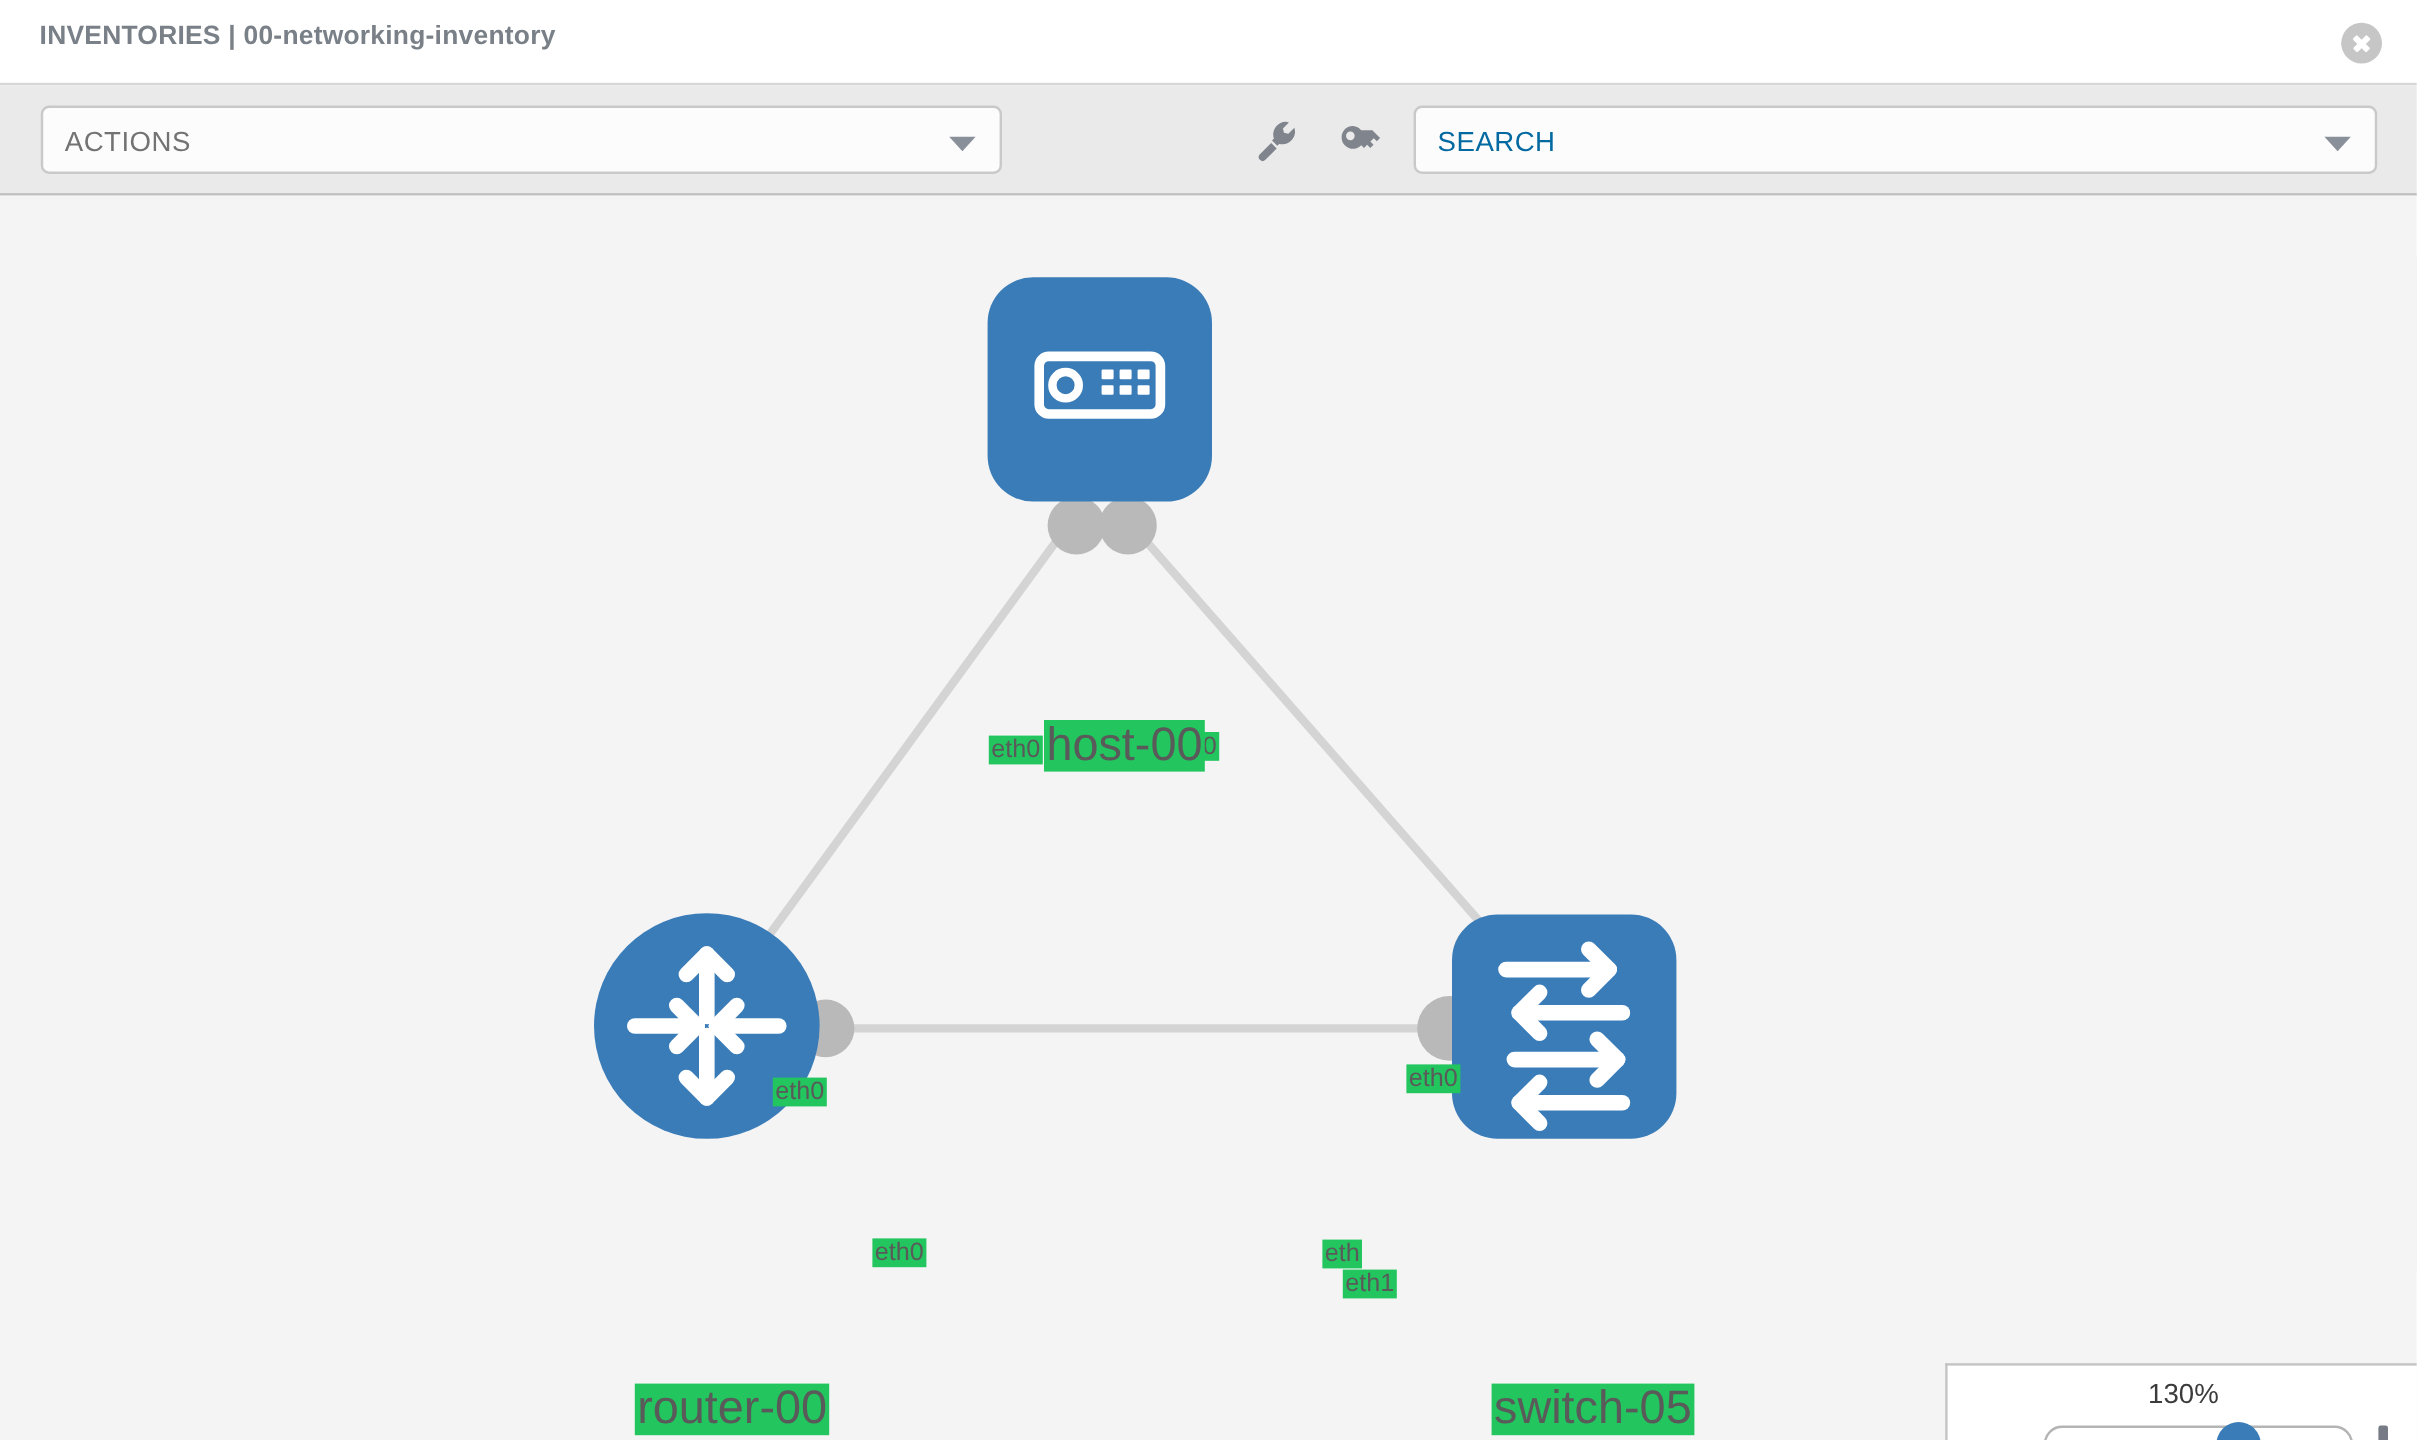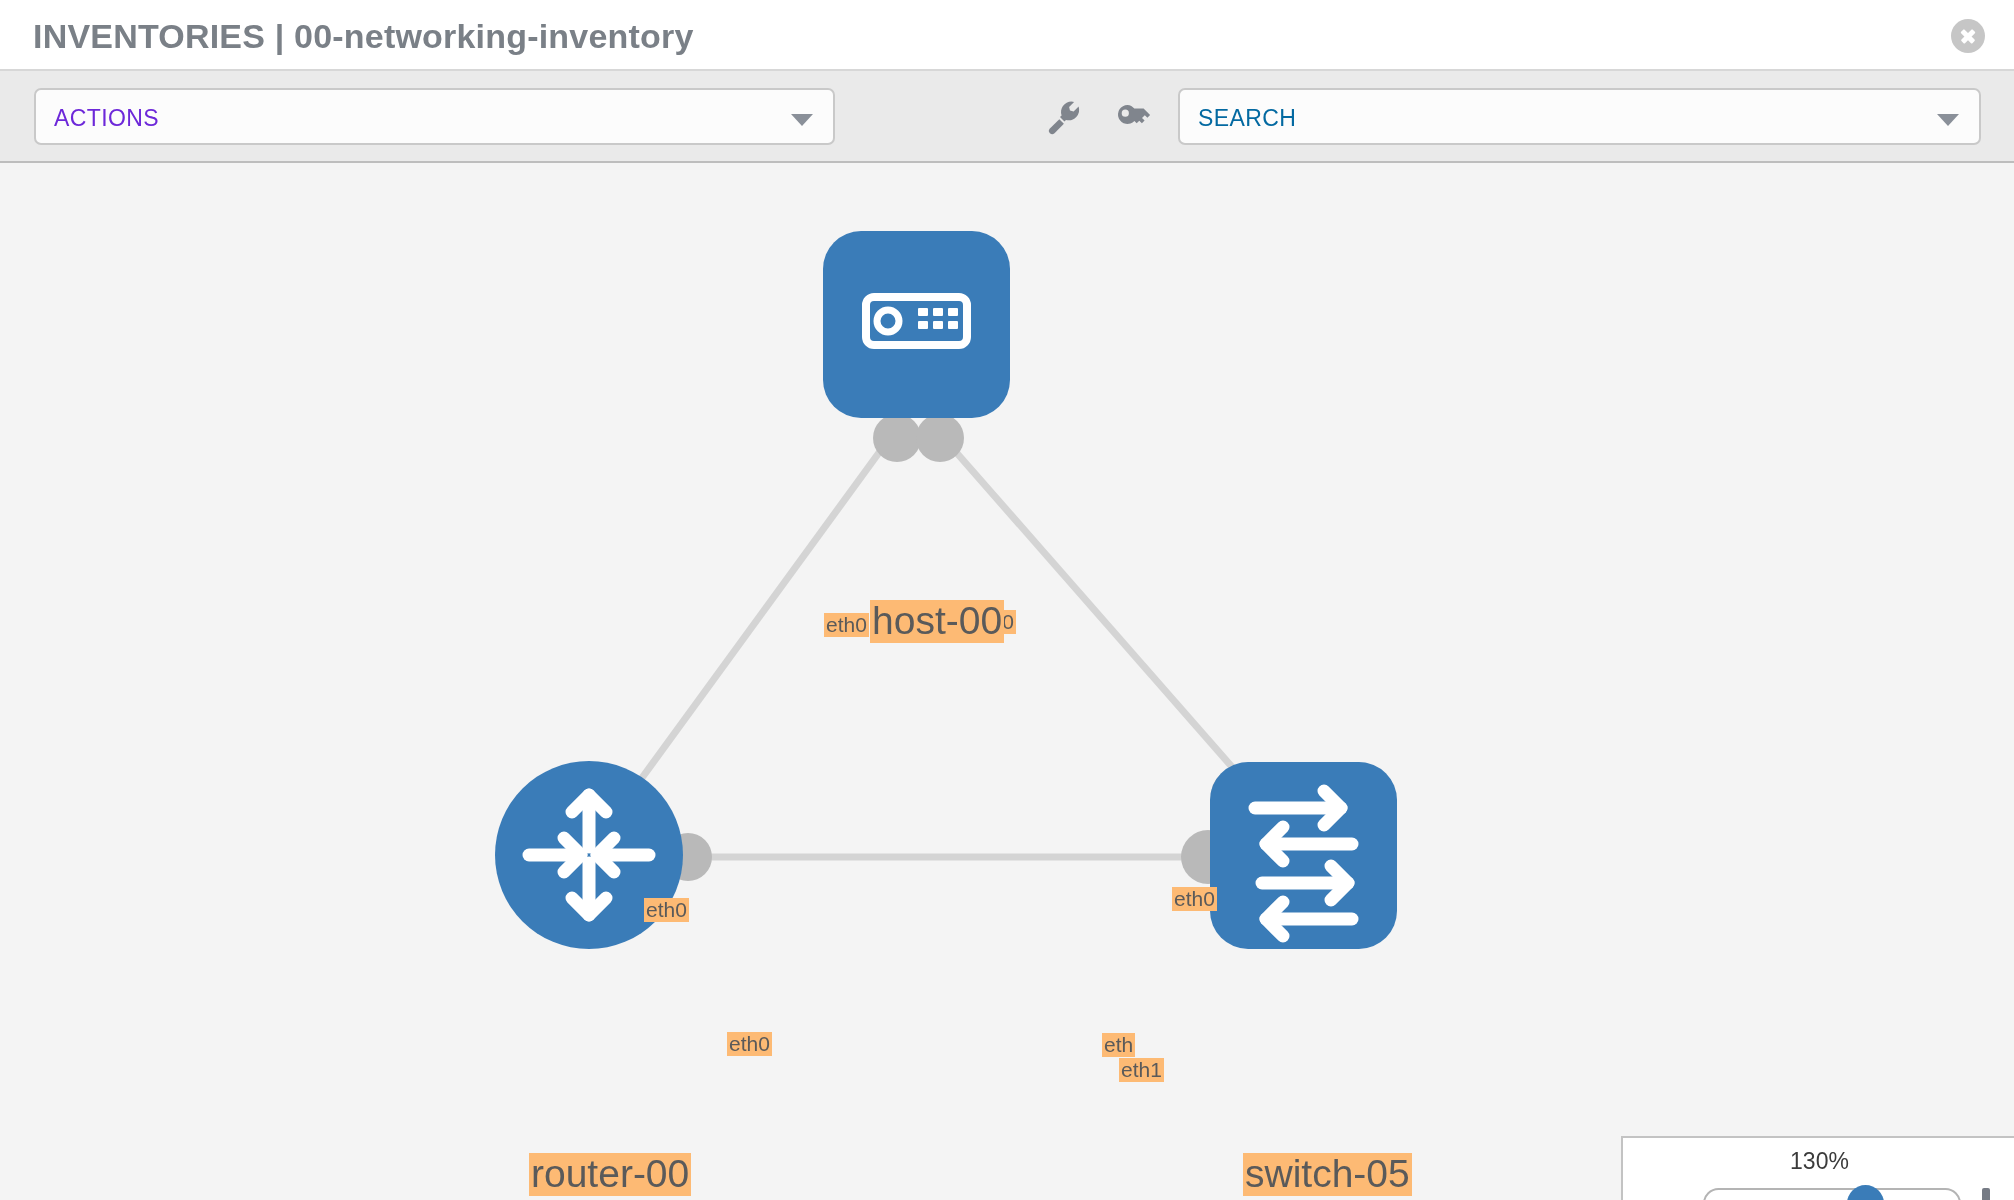--- a/index.html
+++ b/index.html
@@ -30,7 +30,7 @@
   .header-title {
     position: absolute;
     left: 33px; top: 17px;
-    font-size: 34px;
+    font-size: 22px;
     font-weight: bold;
     color: #7a8087;
     letter-spacing: 0.2px;

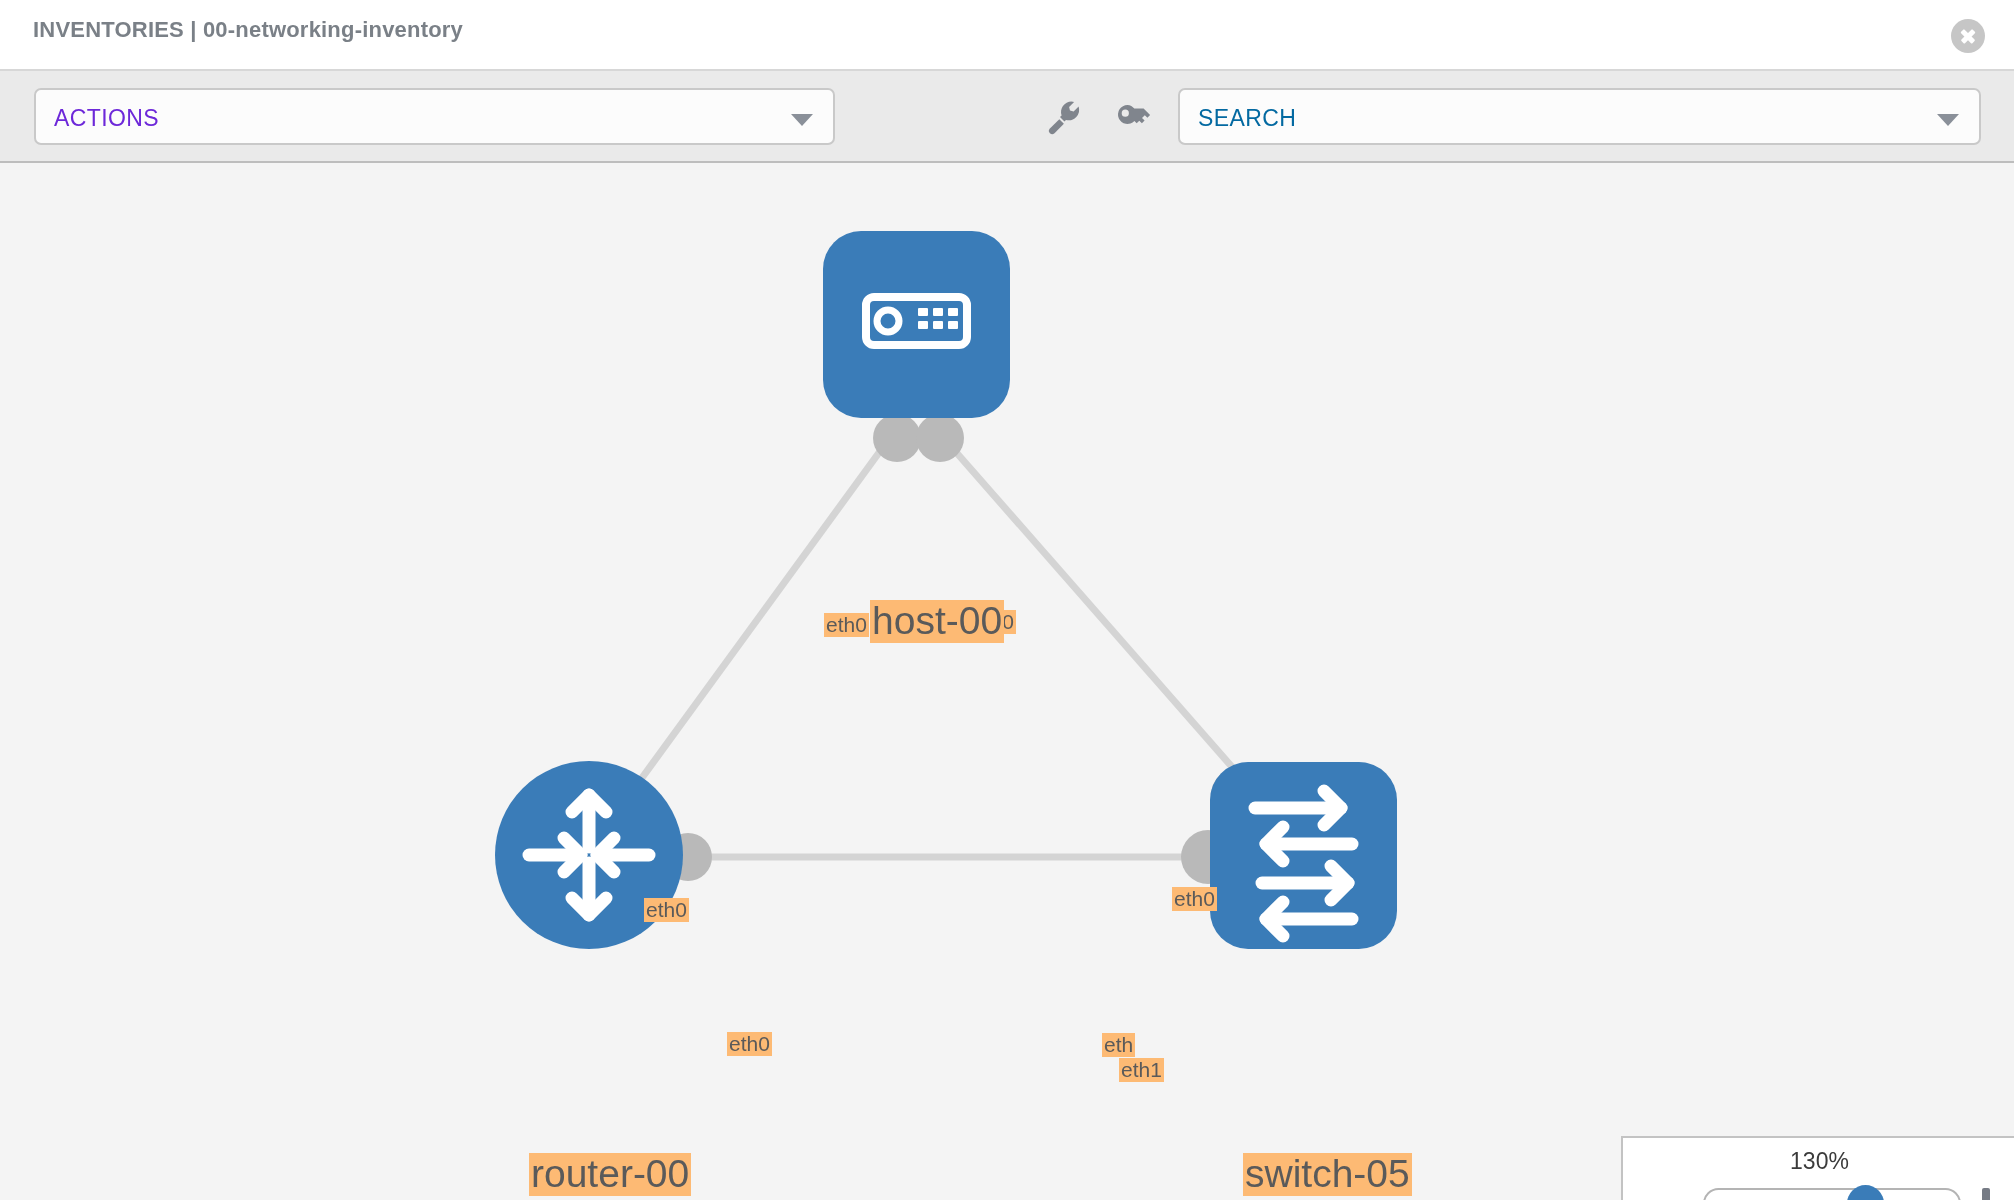--- a/index.html
+++ b/index.html
@@ -77,7 +77,7 @@
     position: absolute;
     left: 18px; top: 15px;
     font-size: 23px;
-    color: #6d28d9;
+    color: #737373;
     letter-spacing: 0.4px;
   }
   .caret {

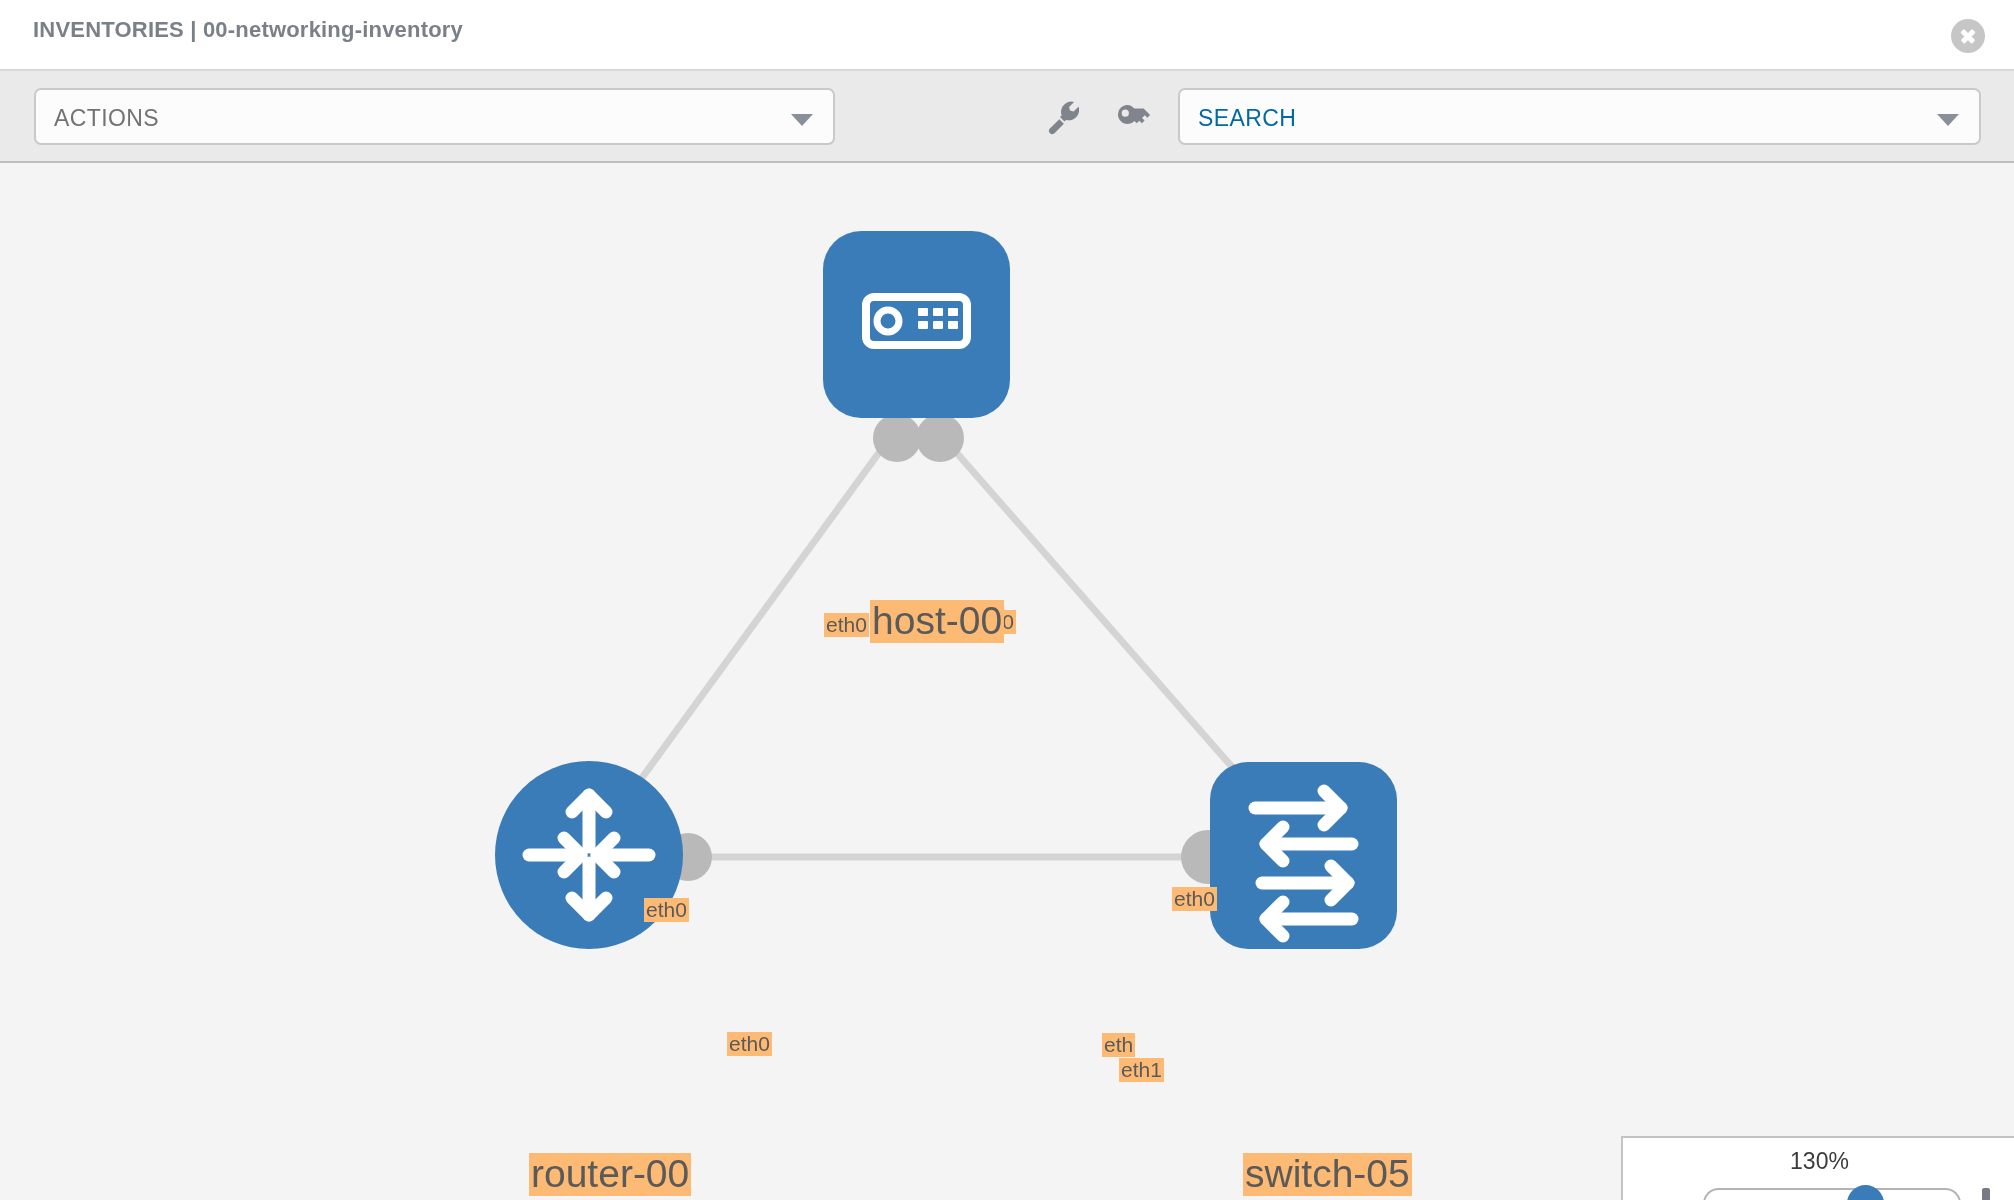--- a/index.html
+++ b/index.html
@@ -133,7 +133,7 @@
   
   .lbl {
     position: absolute;
-    background: #fdba74;
+    background: #22c55e;
     color: #5a5a5a;
     white-space: nowrap;
     line-height: 1.05;

